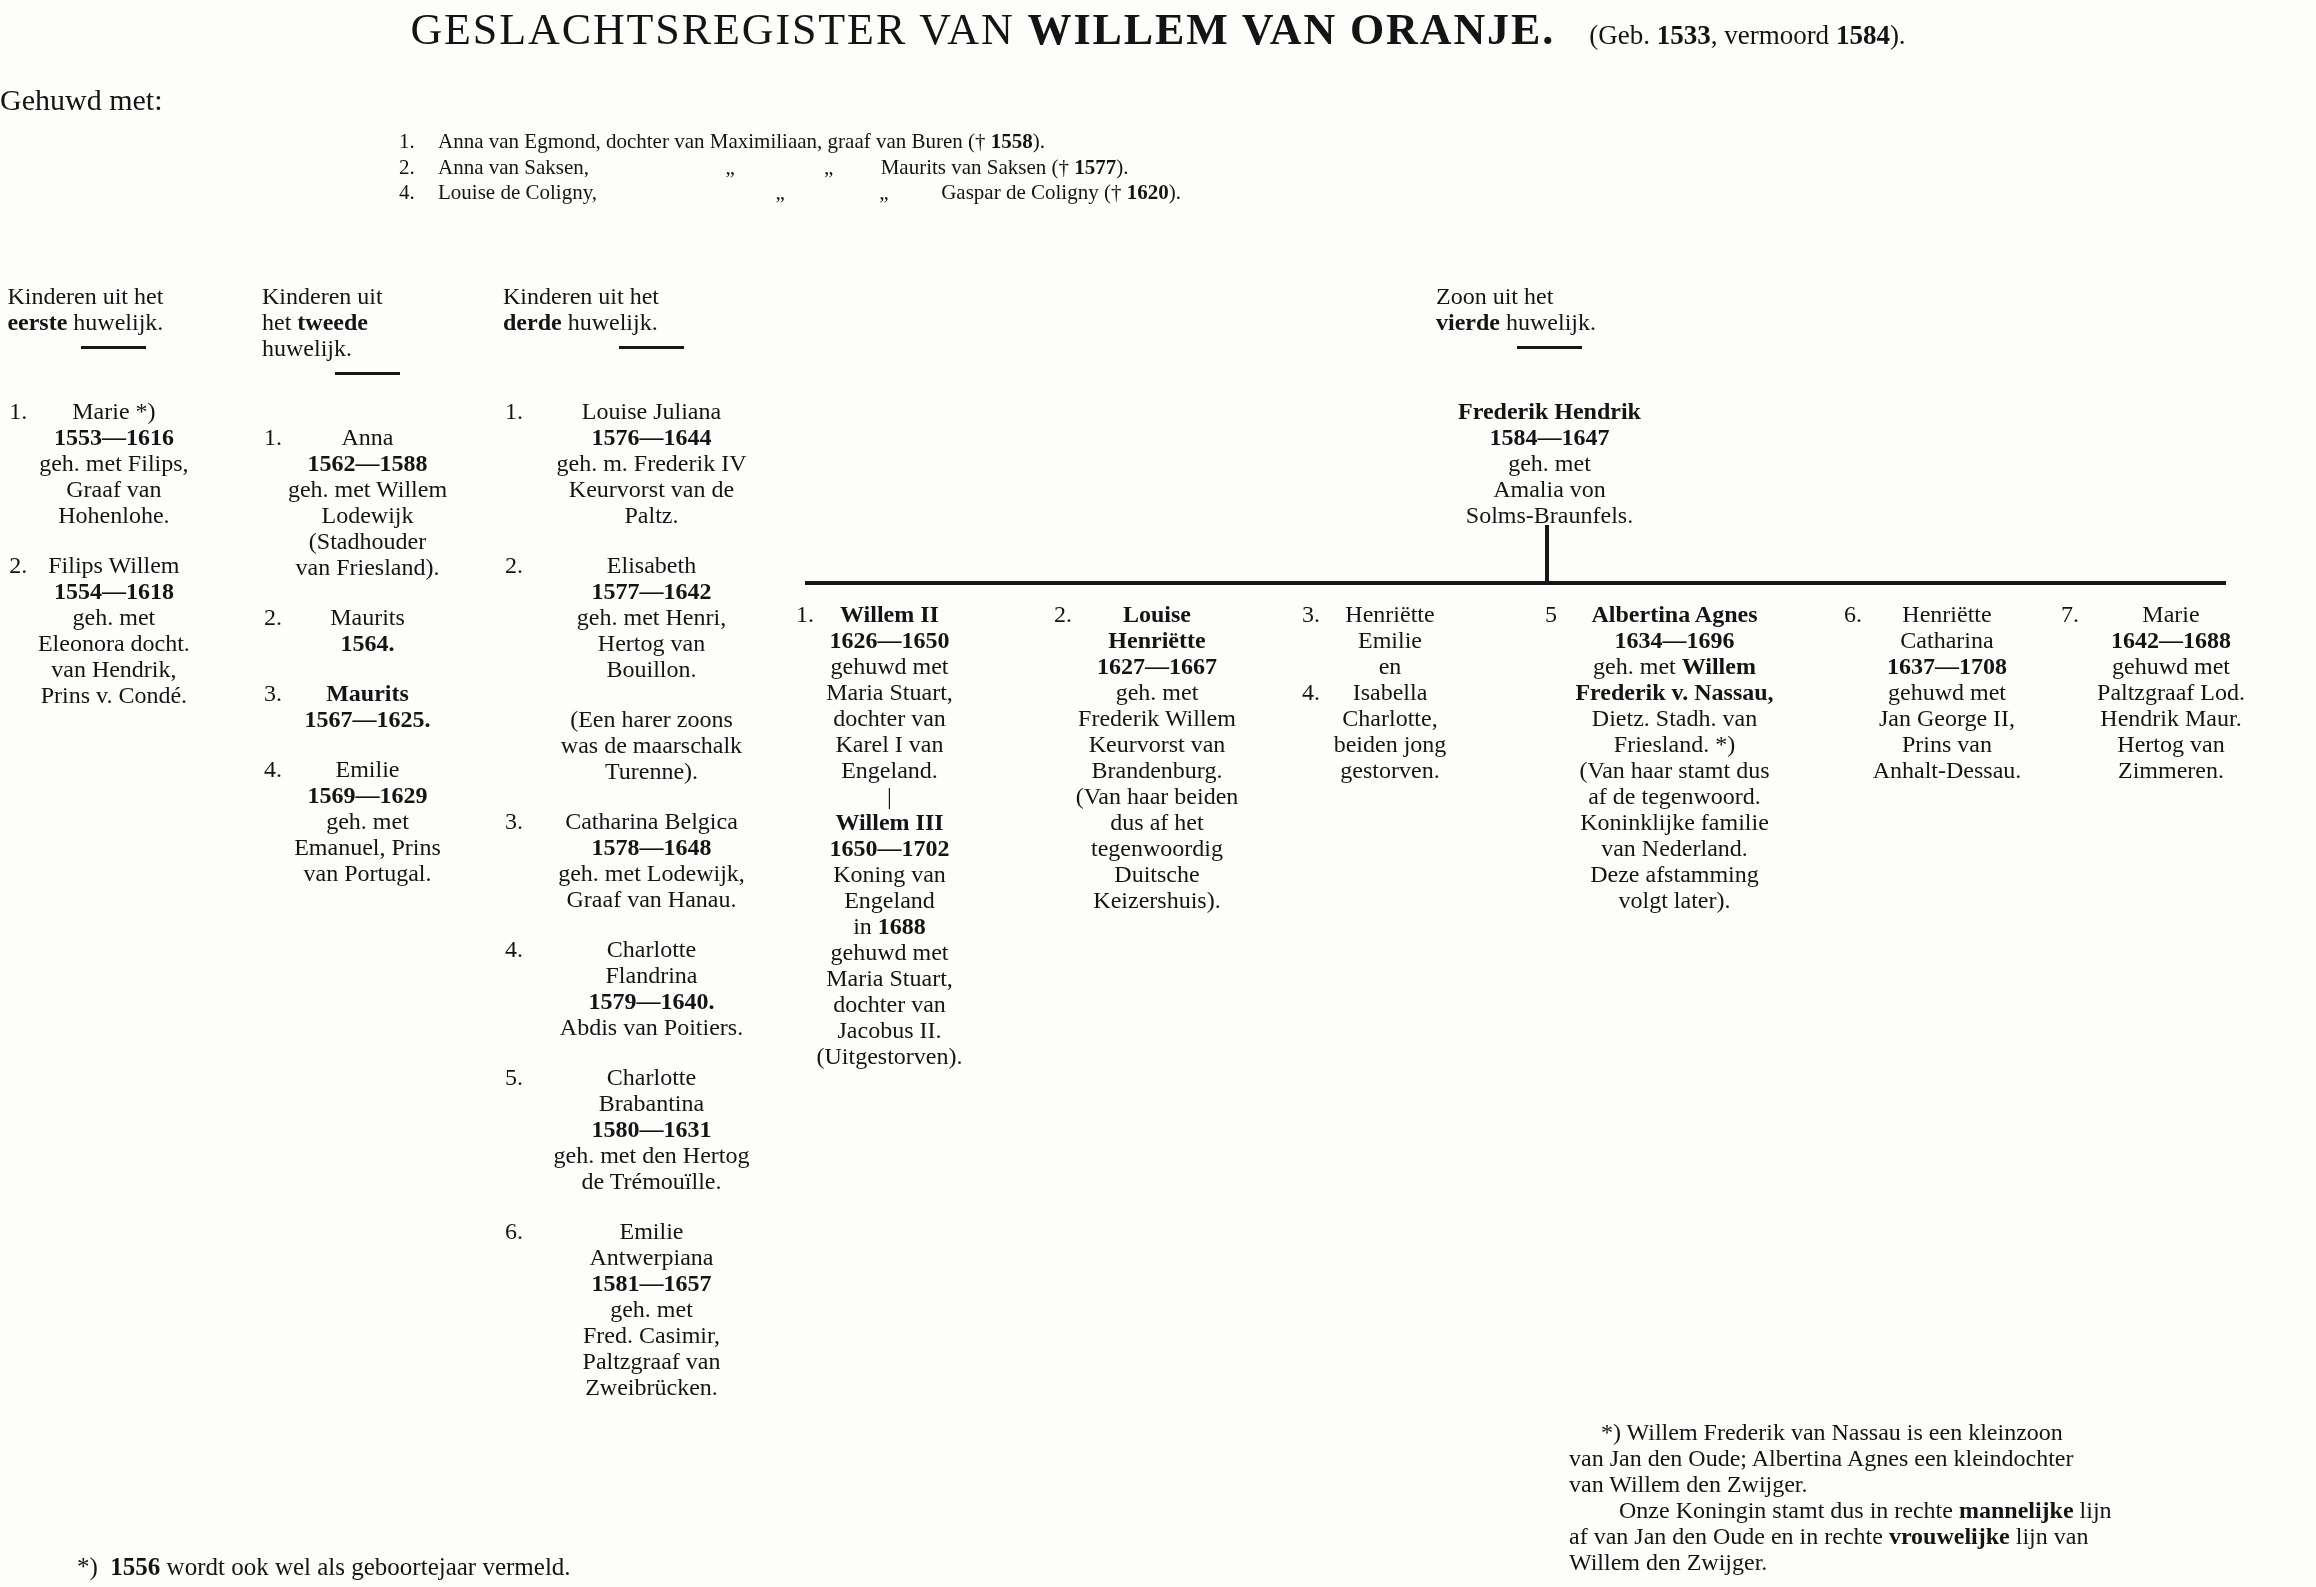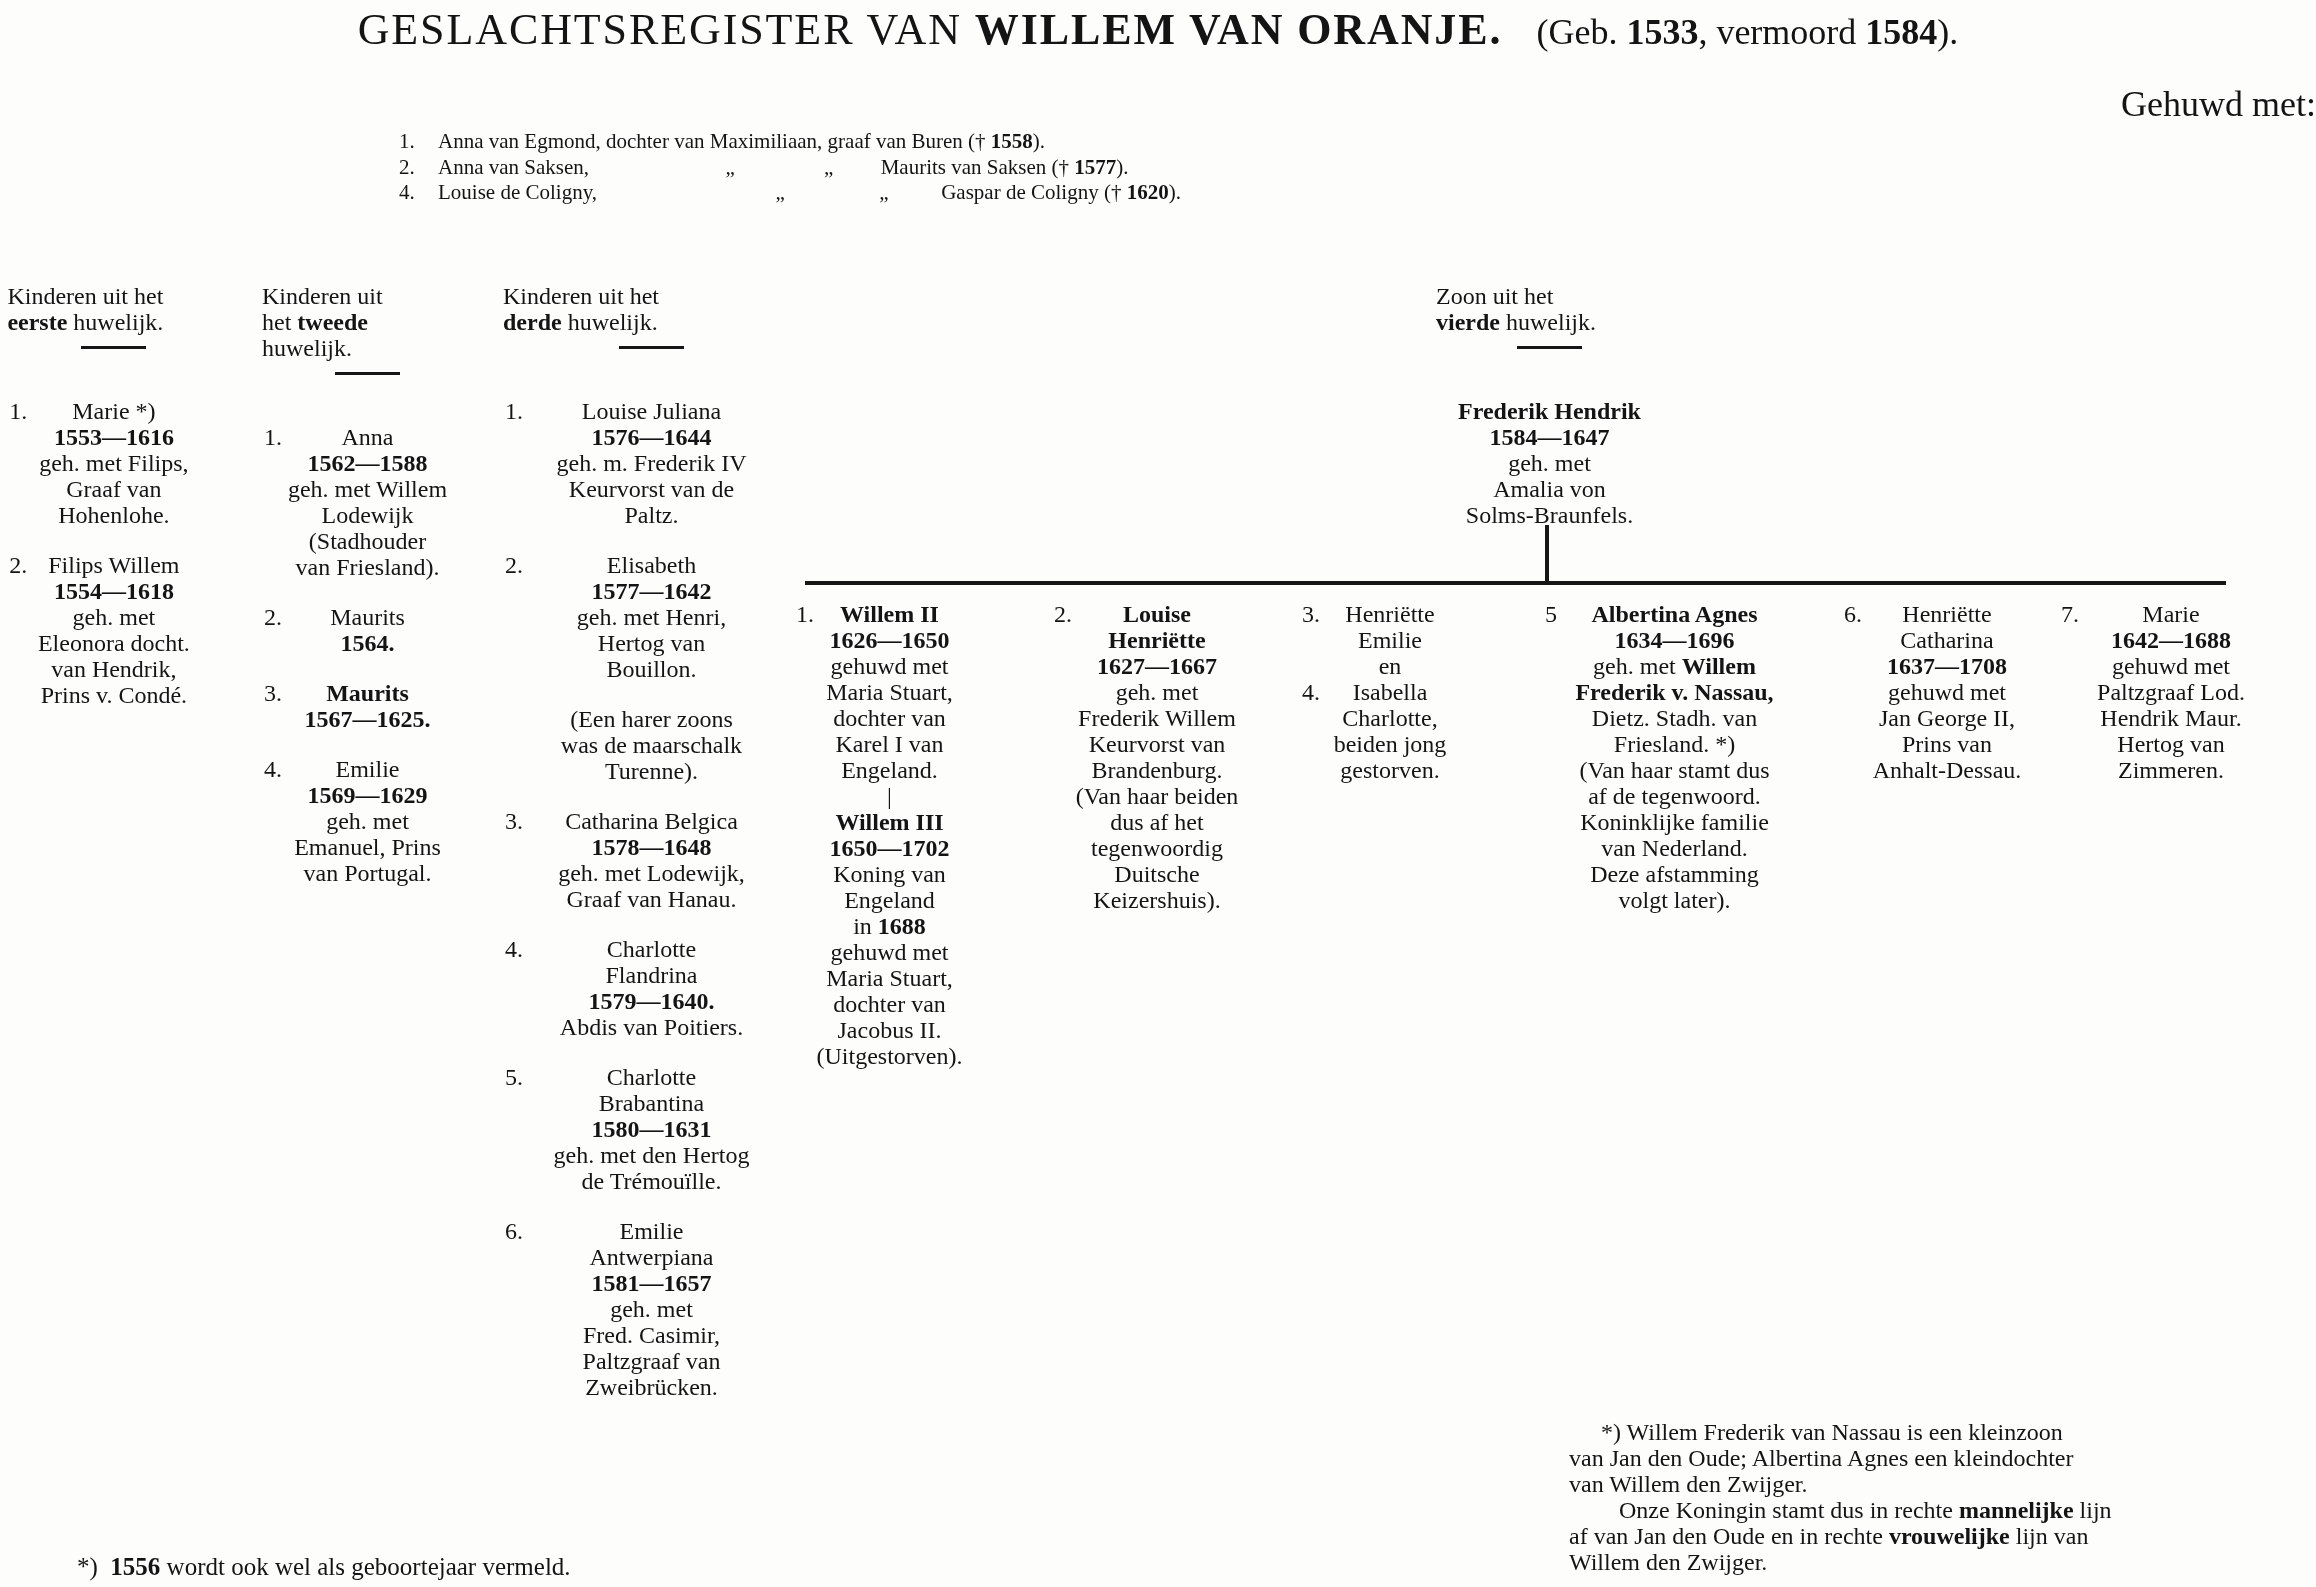--- a/index.html
+++ b/index.html
@@ -14,7 +14,7 @@
   
   .title-row { position:absolute; top:3.7px; left:0; right:0; text-align:center; white-space:nowrap; }
   .title-main { font-size:44px; letter-spacing:1.9px; }
-  .title-note { font-size:36px; margin-left:34px; }
+  .title-note { font-size:27px; margin-left:34px; }
 
   
   .married-heading { position:absolute; top:83px; left:0; right:0; text-align:right; font-size:36px; }

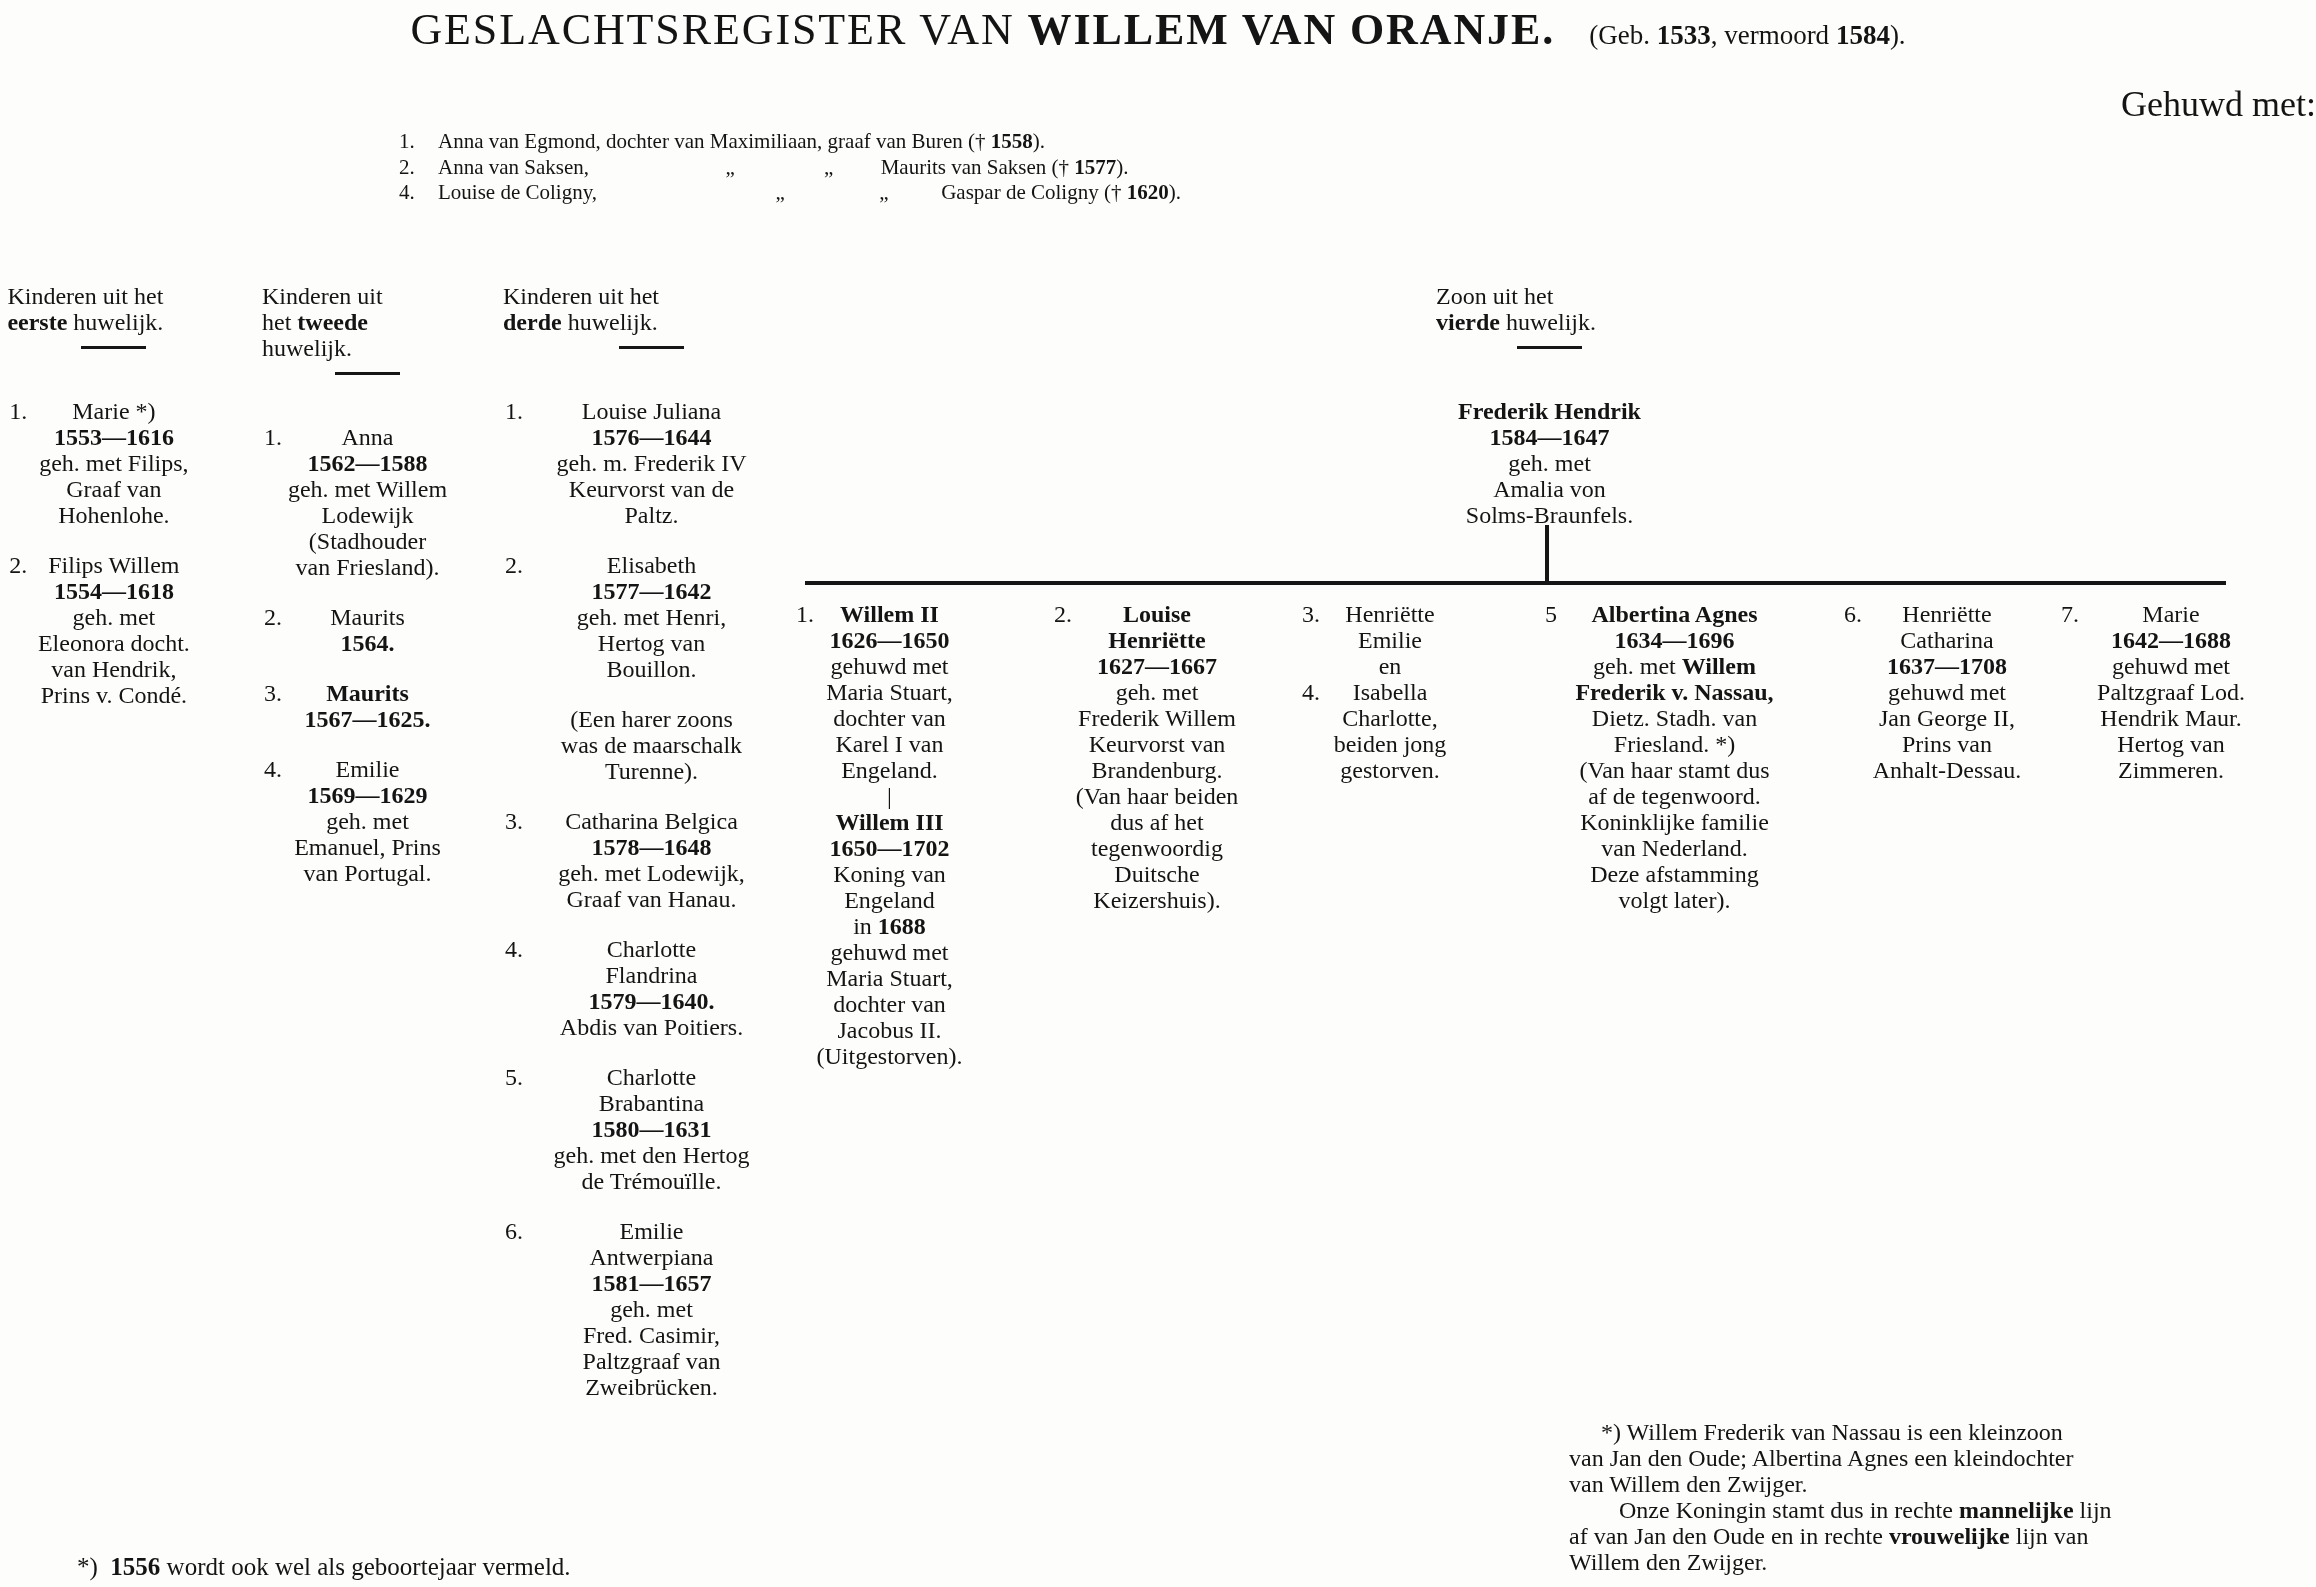--- a/index.html
+++ b/index.html
@@ -17,7 +17,7 @@
   .title-note { font-size:27px; margin-left:34px; }
 
   
-  .married-heading { position:absolute; top:83px; left:0; right:0; text-align:right; font-size:36px; }
+  .married-heading { position:absolute; top:83px; left:0; right:0; text-align:left; font-size:30px; }
   .wives { position:absolute; left:399px; top:129px; }
   .wife { font-size:21px; line-height:25.5px; white-space:pre; }
   .wife .wnum { display:inline-block; width:39px; }

